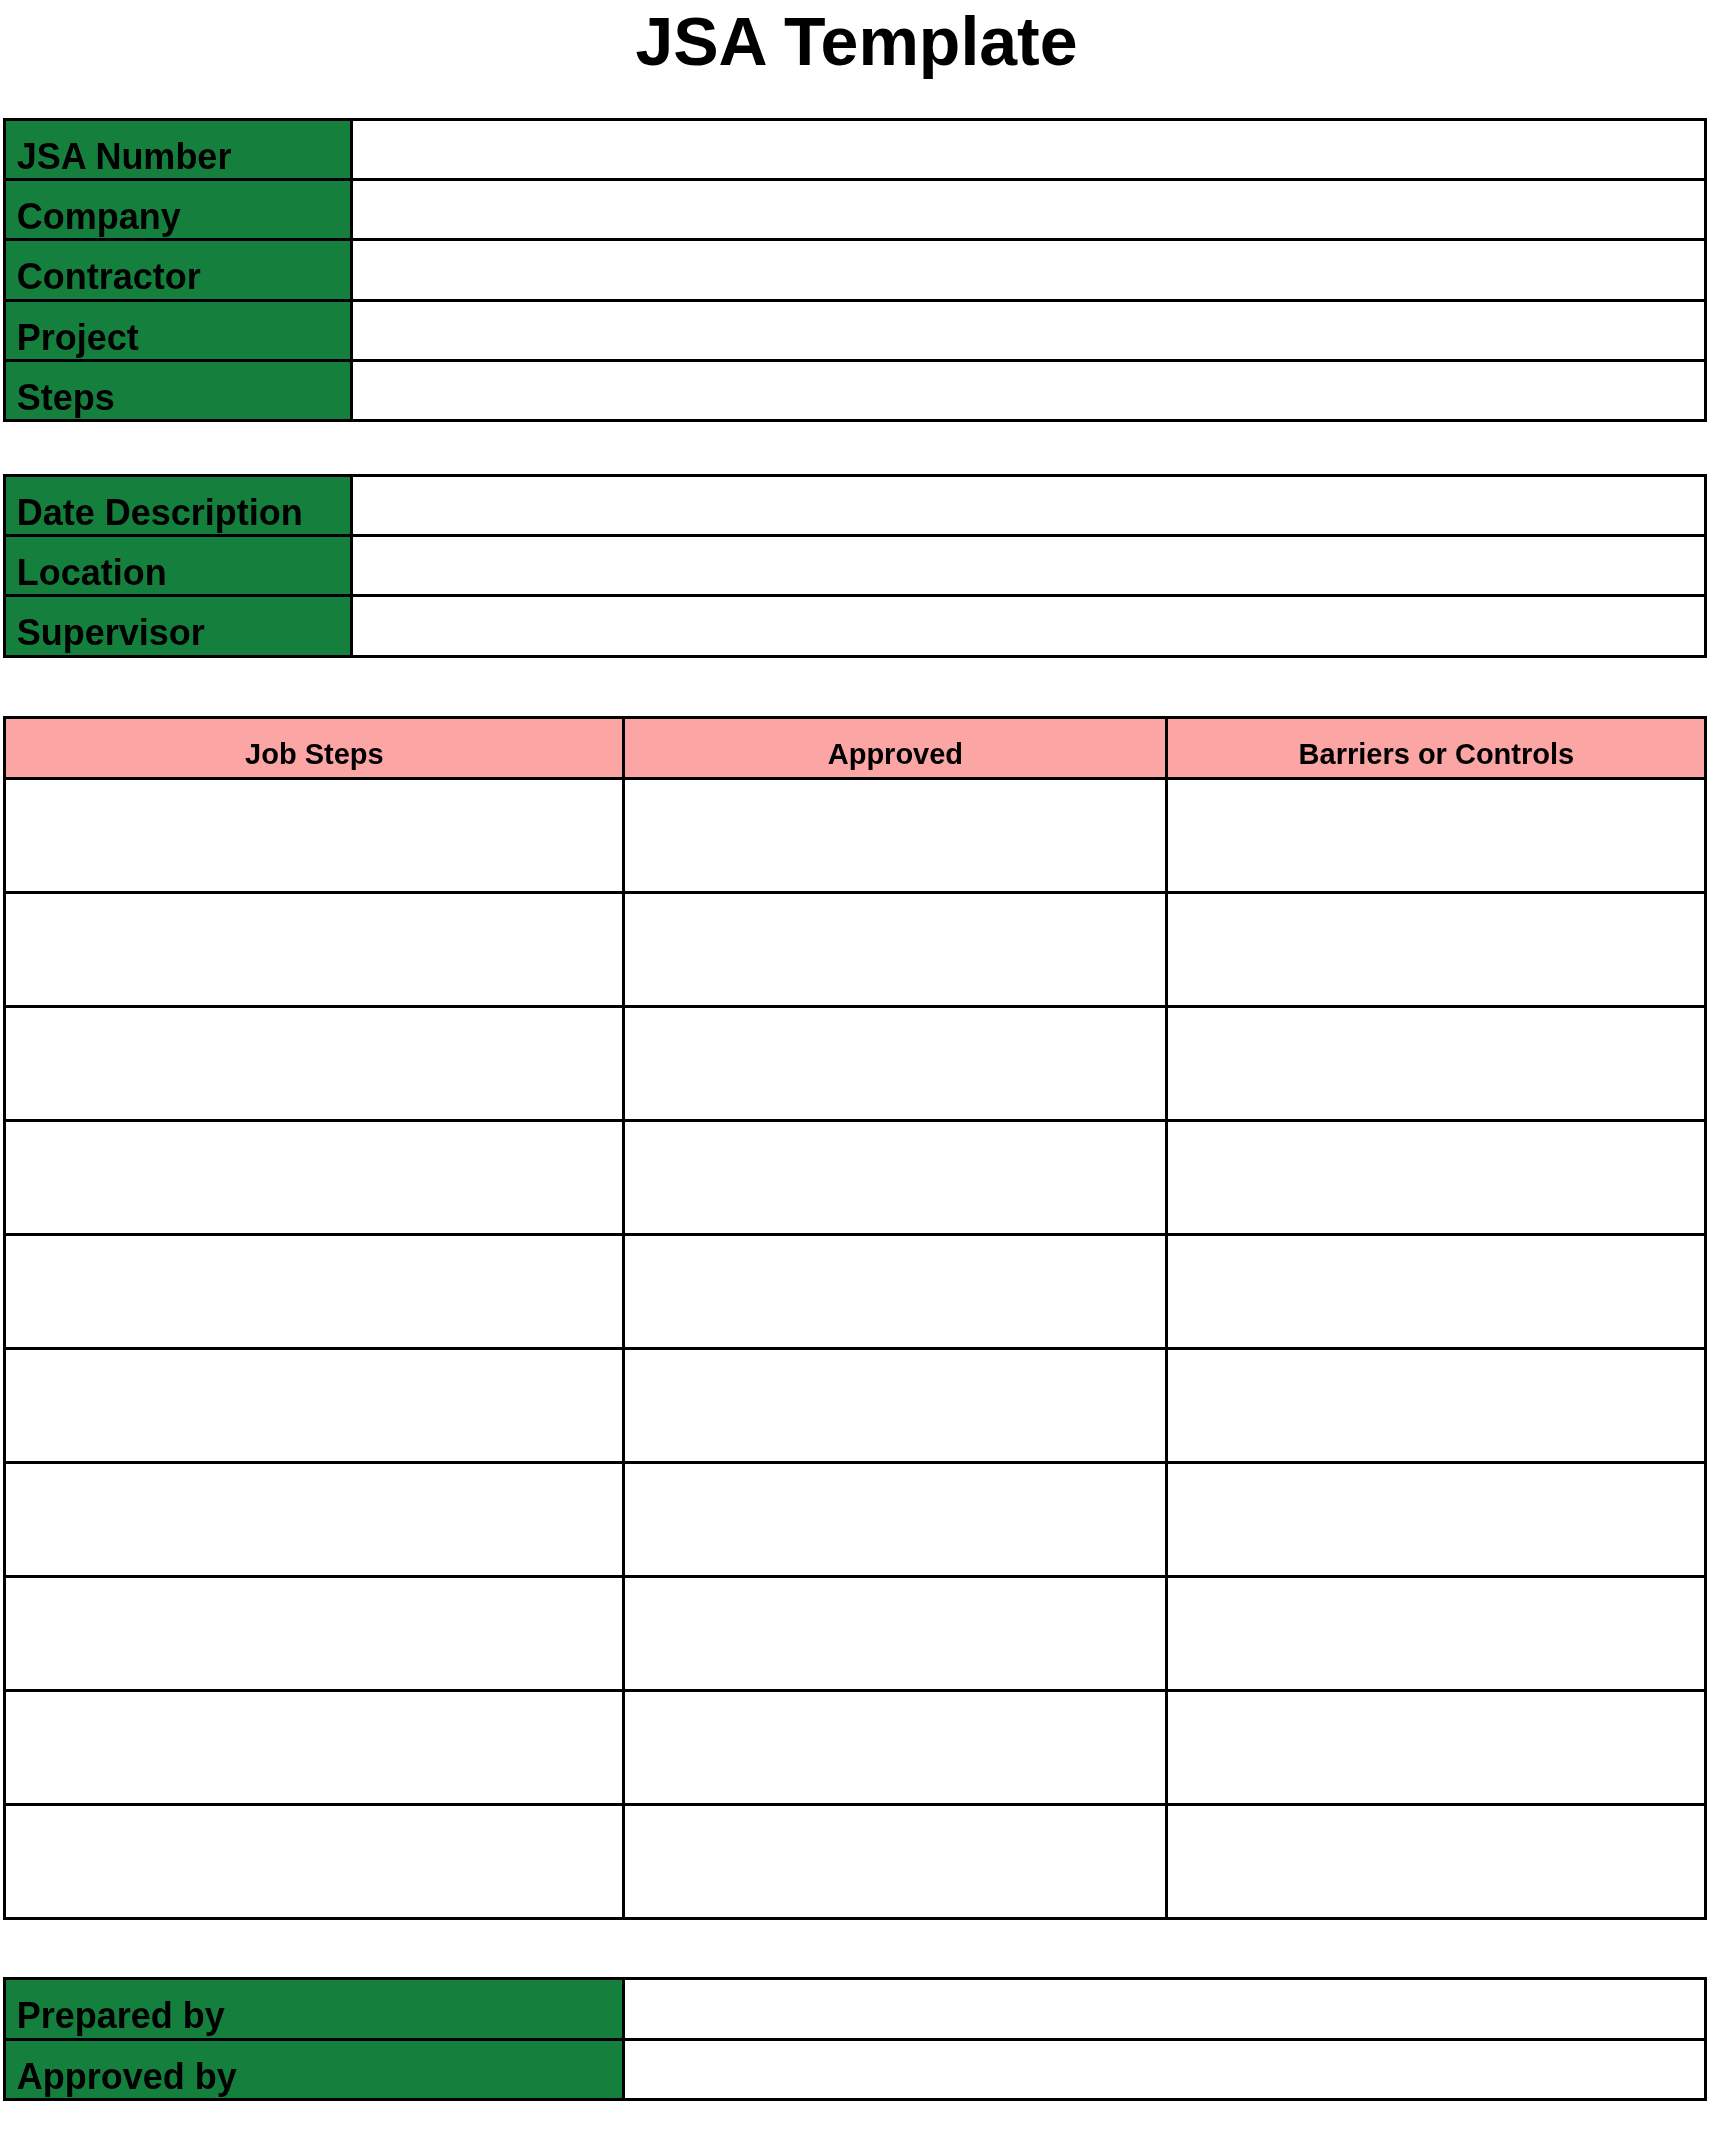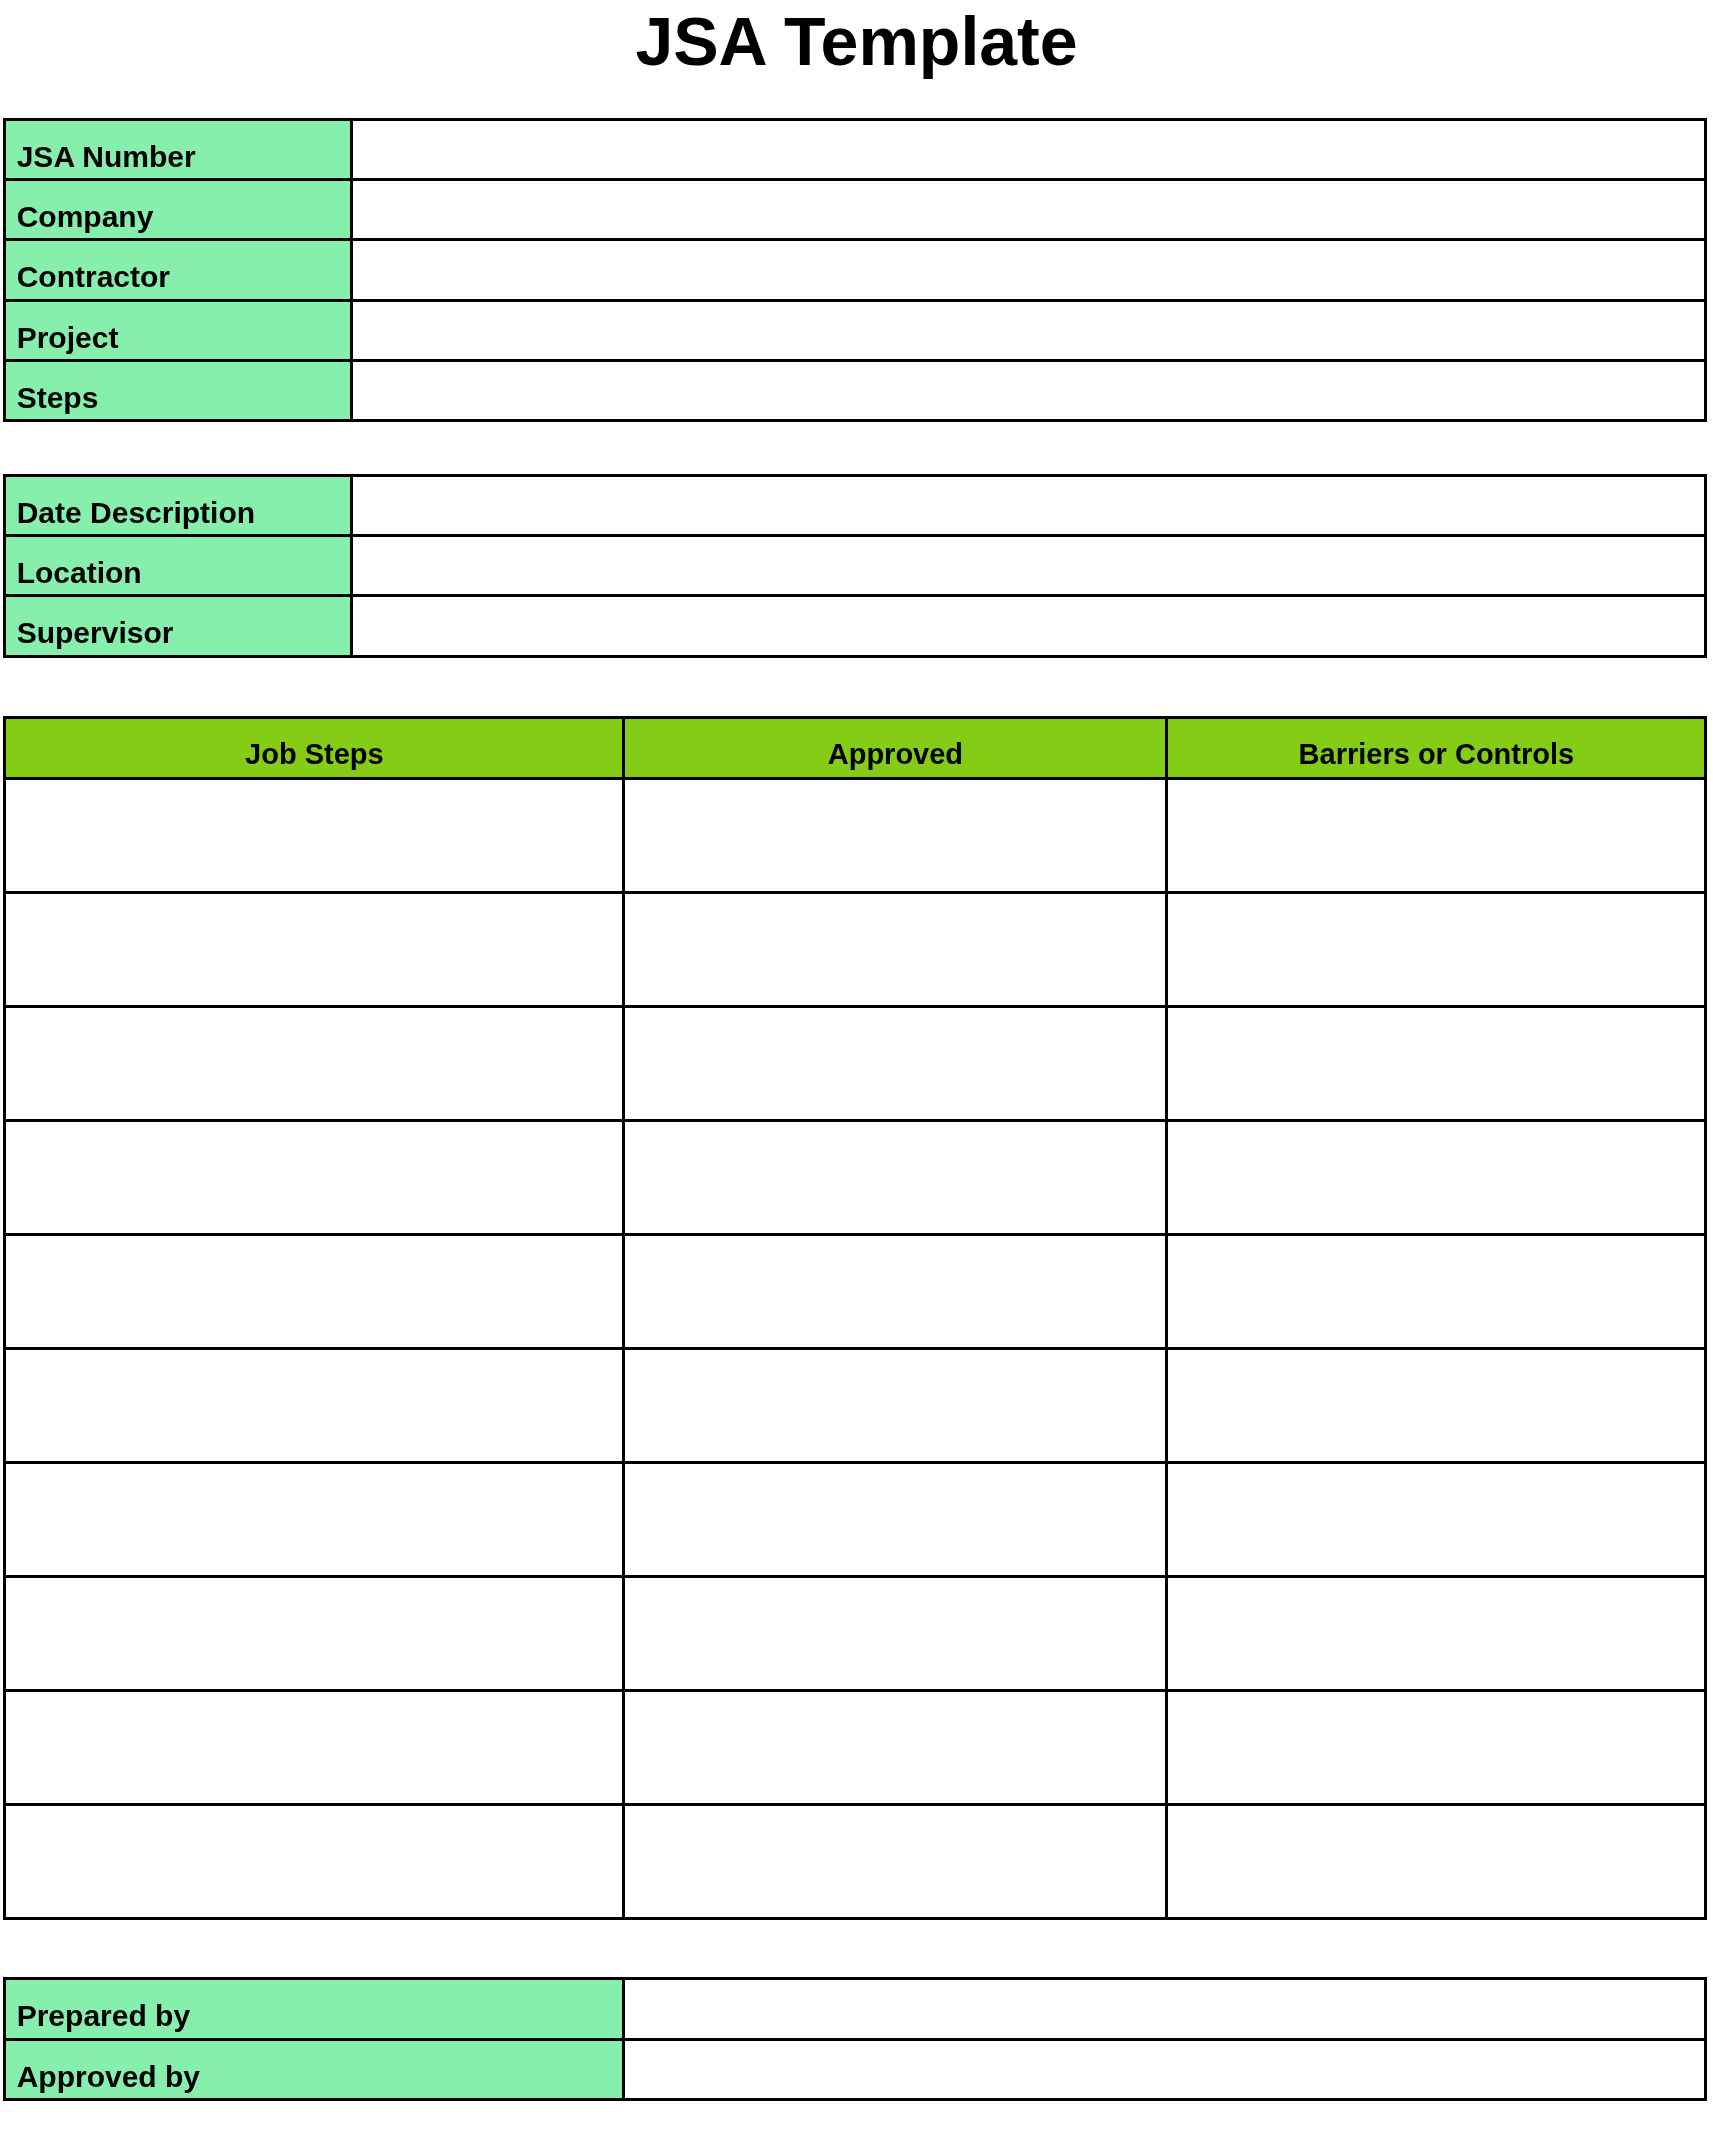--- a/index.html
+++ b/index.html
@@ -42,9 +42,9 @@
   }
   
   .label-cell {
-    background: #86efac;
+    background: #15803d;
     font-weight: bold;
-    font-size: 30px;
+    font-size: 36px;
     line-height: 33px;
     text-align: left;
     padding: 0 5.2px 5.2px 10.3px;

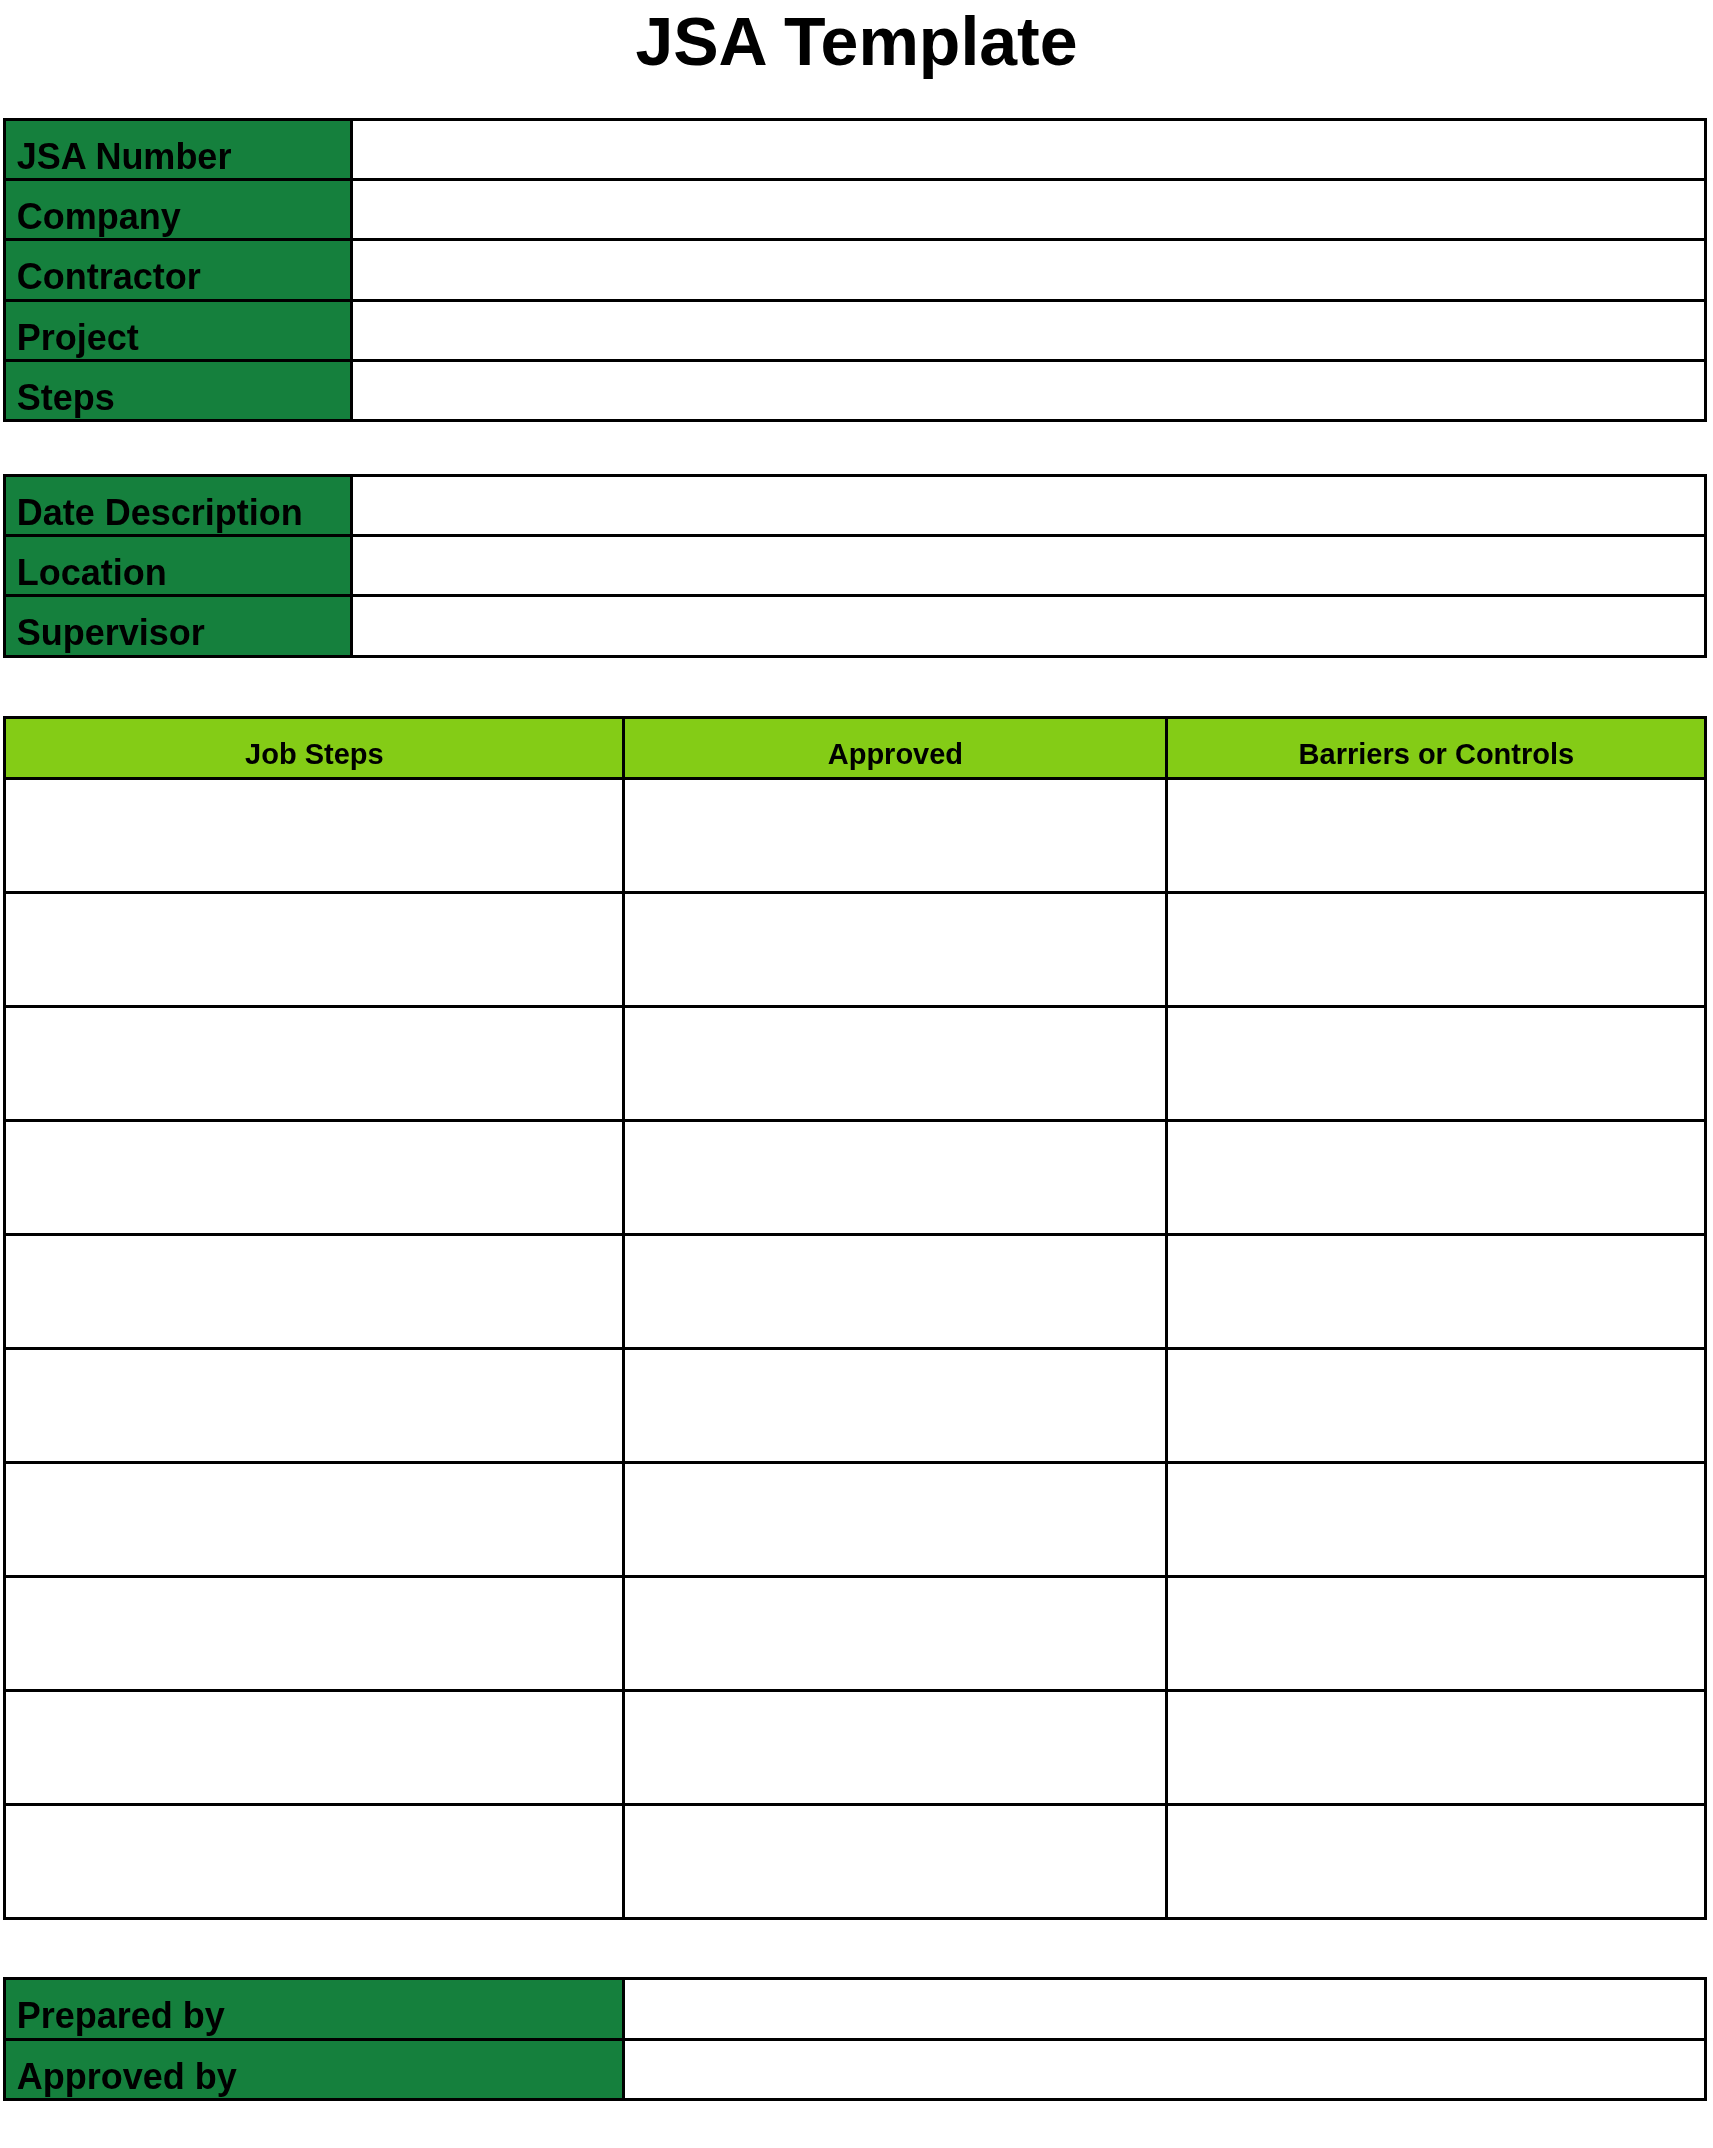--- a/index.html
+++ b/index.html
@@ -57,7 +57,7 @@
   .short-row td { height: 52px; }
   
   .job-table th {
-    background: #84cc16;
+    background: #fca5a5;
     font-weight: bold;
     font-size: 29px;
     line-height: 33px;

